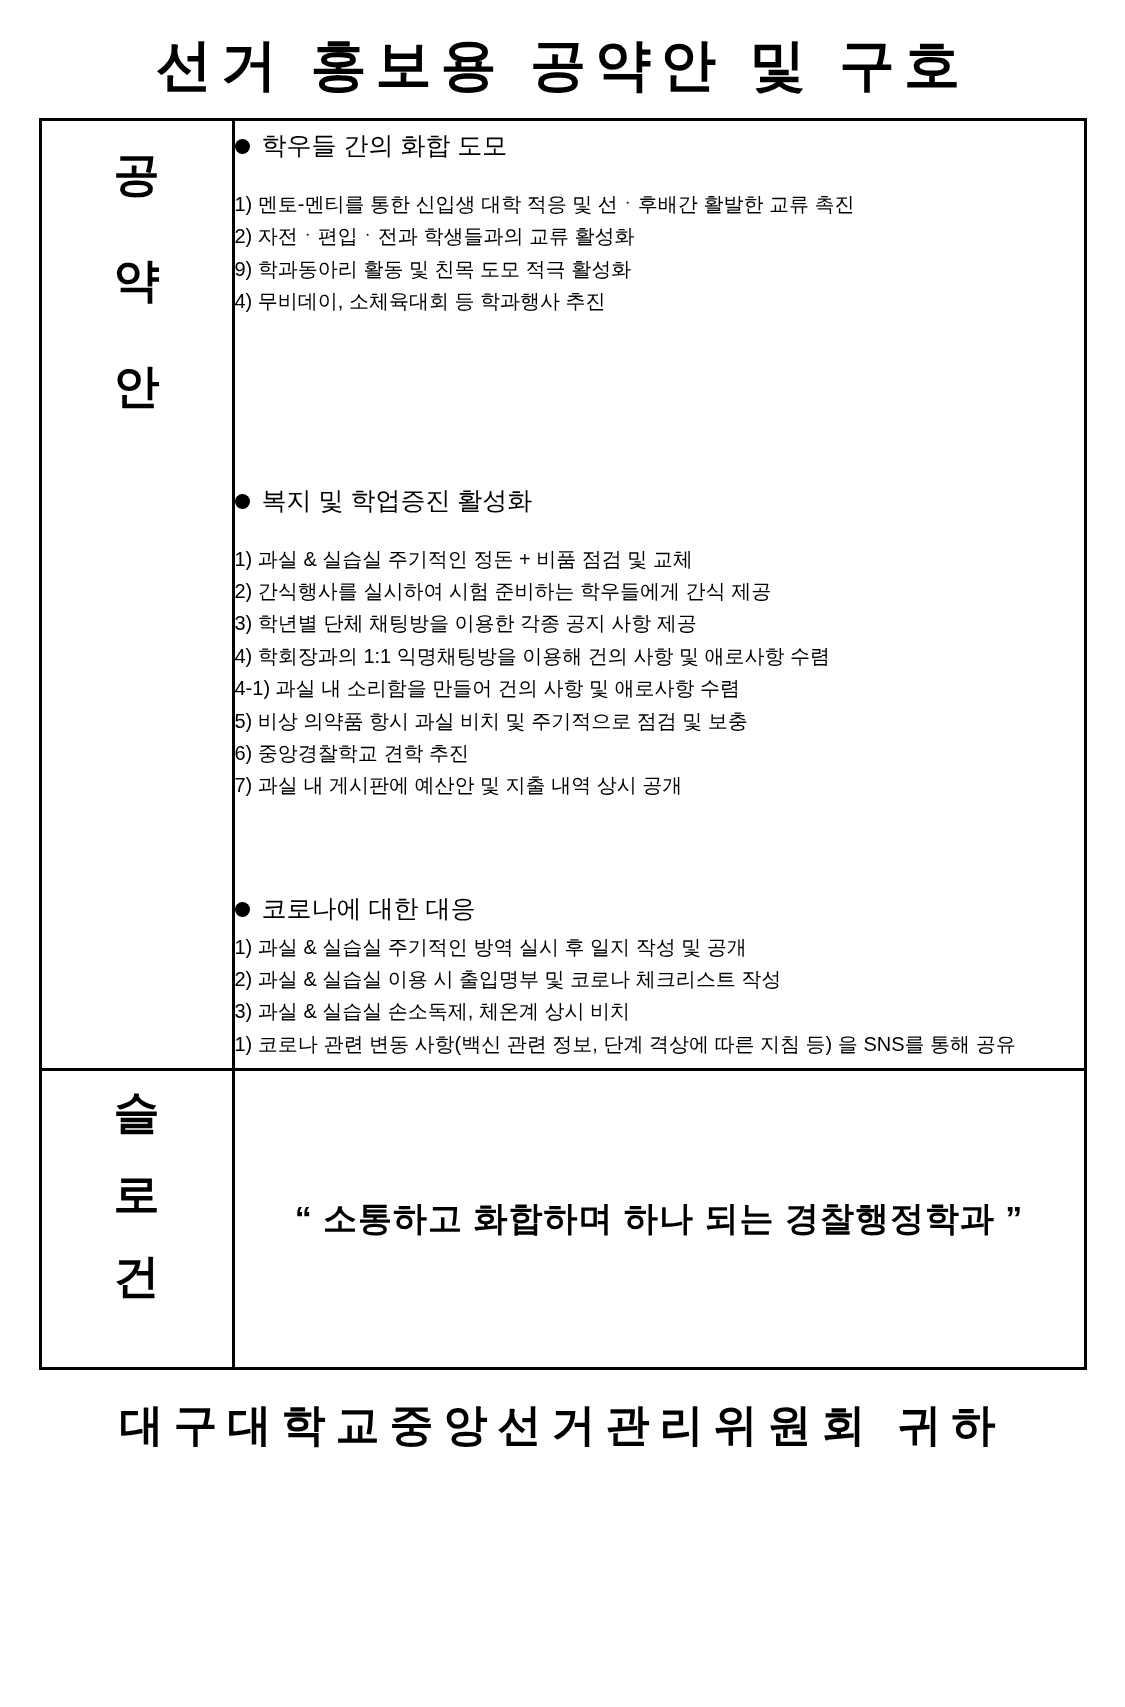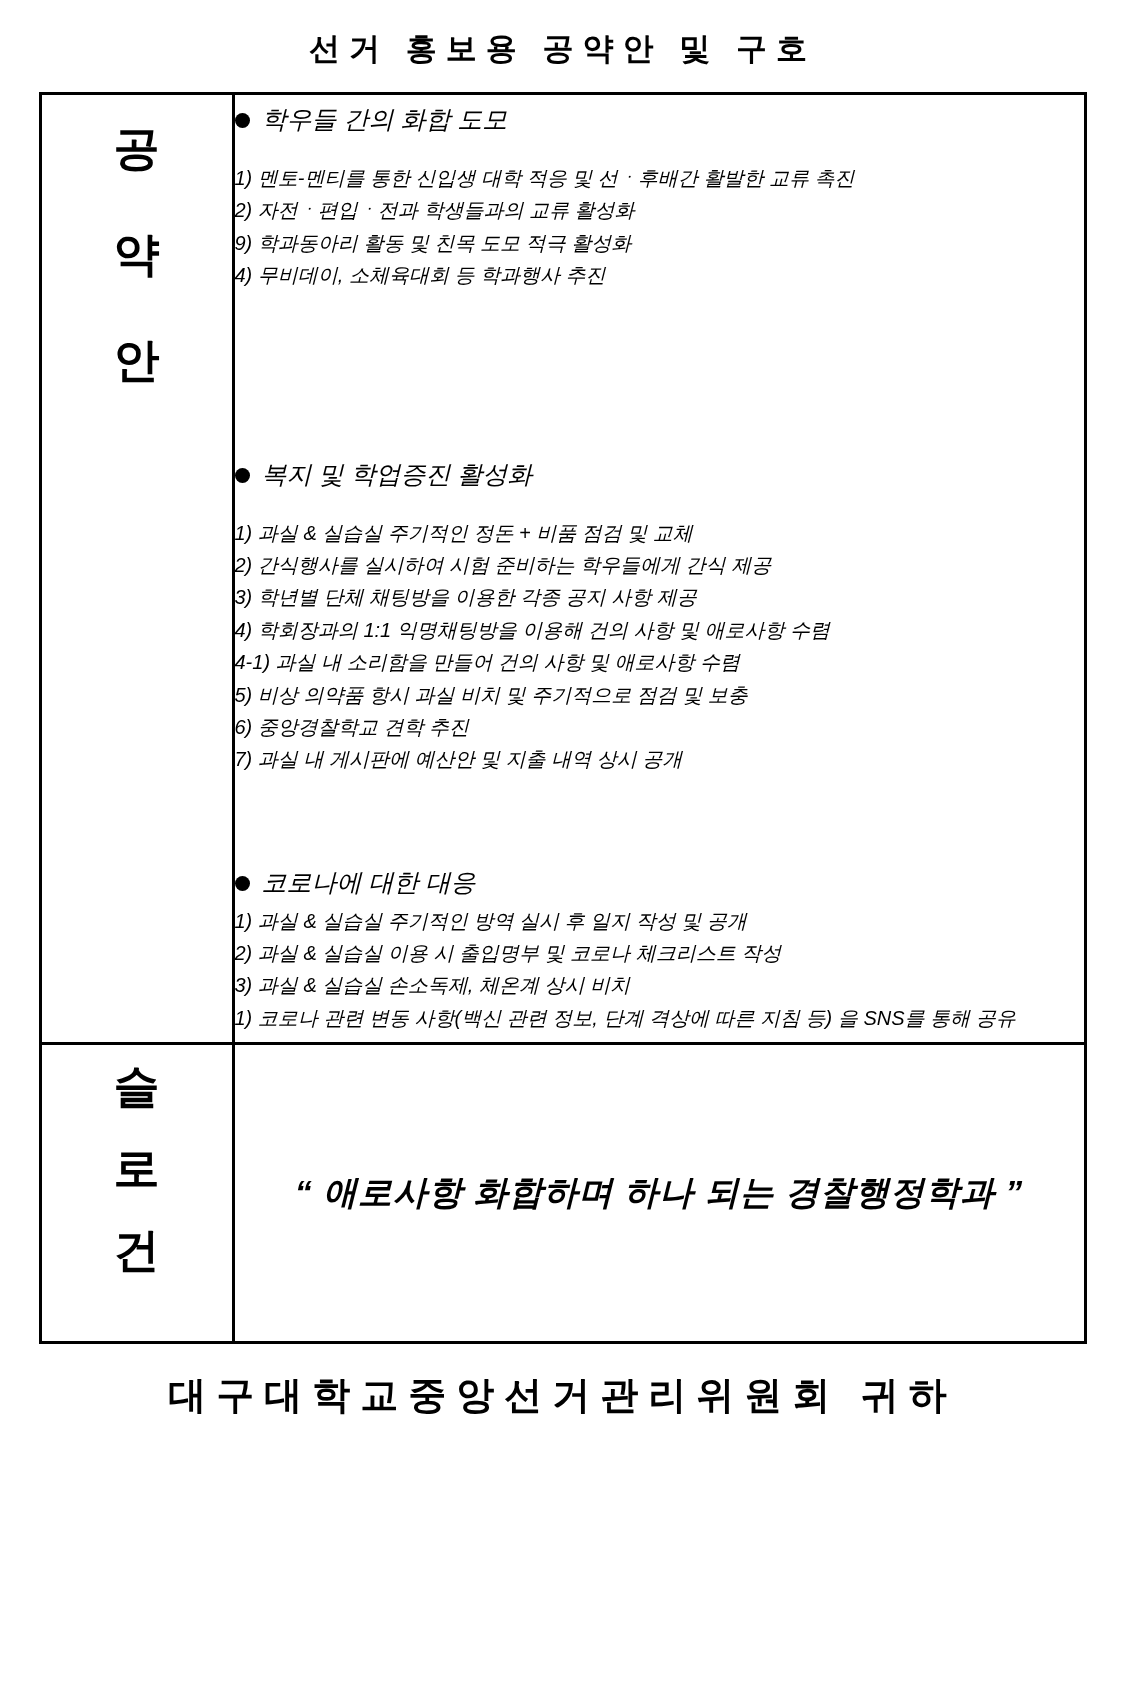--- a/index.html
+++ b/index.html
@@ -24,11 +24,11 @@
   }
   .doc-title {
     text-align: center;
-    font-size: 31px;
+    font-size: 56px;
     font-weight: bold;
     letter-spacing: 9px;
-    margin: 28px 0 22px 0;
-    font-family: Liberation Serif, serif;
+    margin: 28px 0 14px 0;
+    font-family: Liberation Sans, sans-serif;
   }
   .main-table {
     border-collapse: collapse;

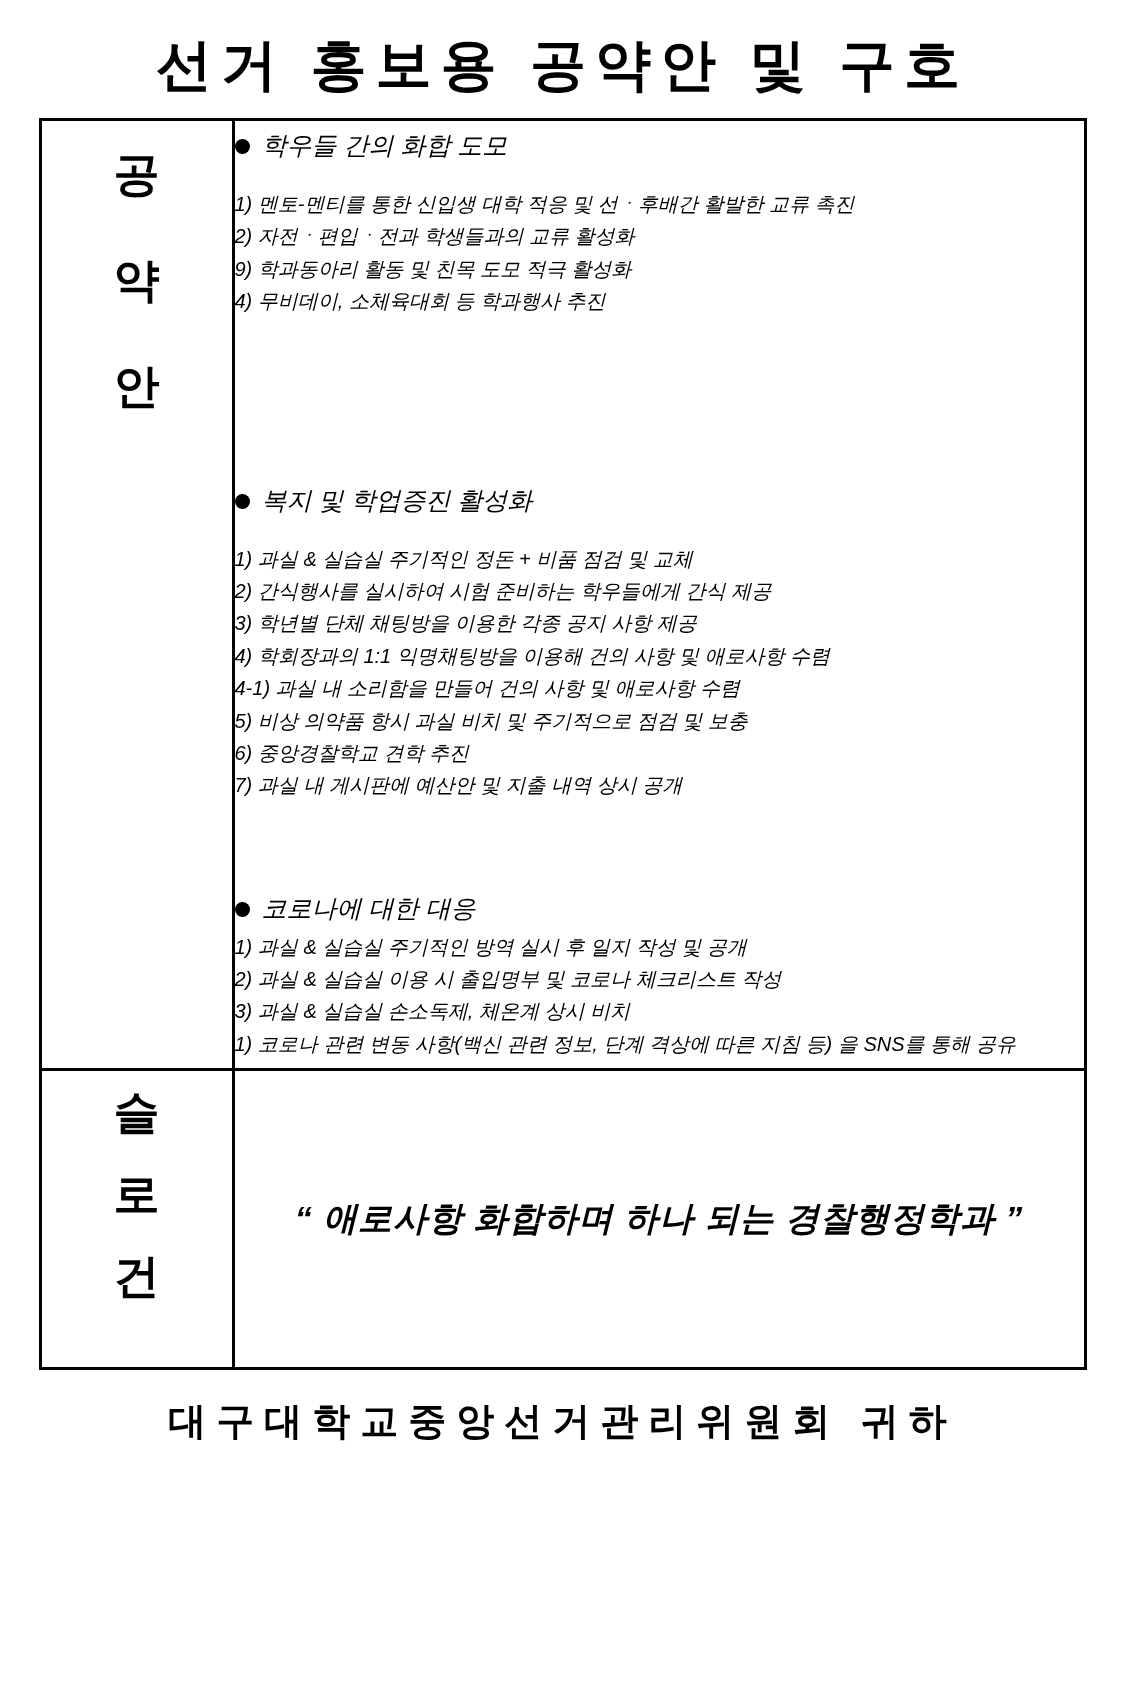--- a/index.html
+++ b/index.html
@@ -65,7 +65,6 @@
   }
   .content-cell {
     padding: 18px 16px 14px 22px;
-    font-style: italic;
   }
   .group {
     margin-bottom: 8px;

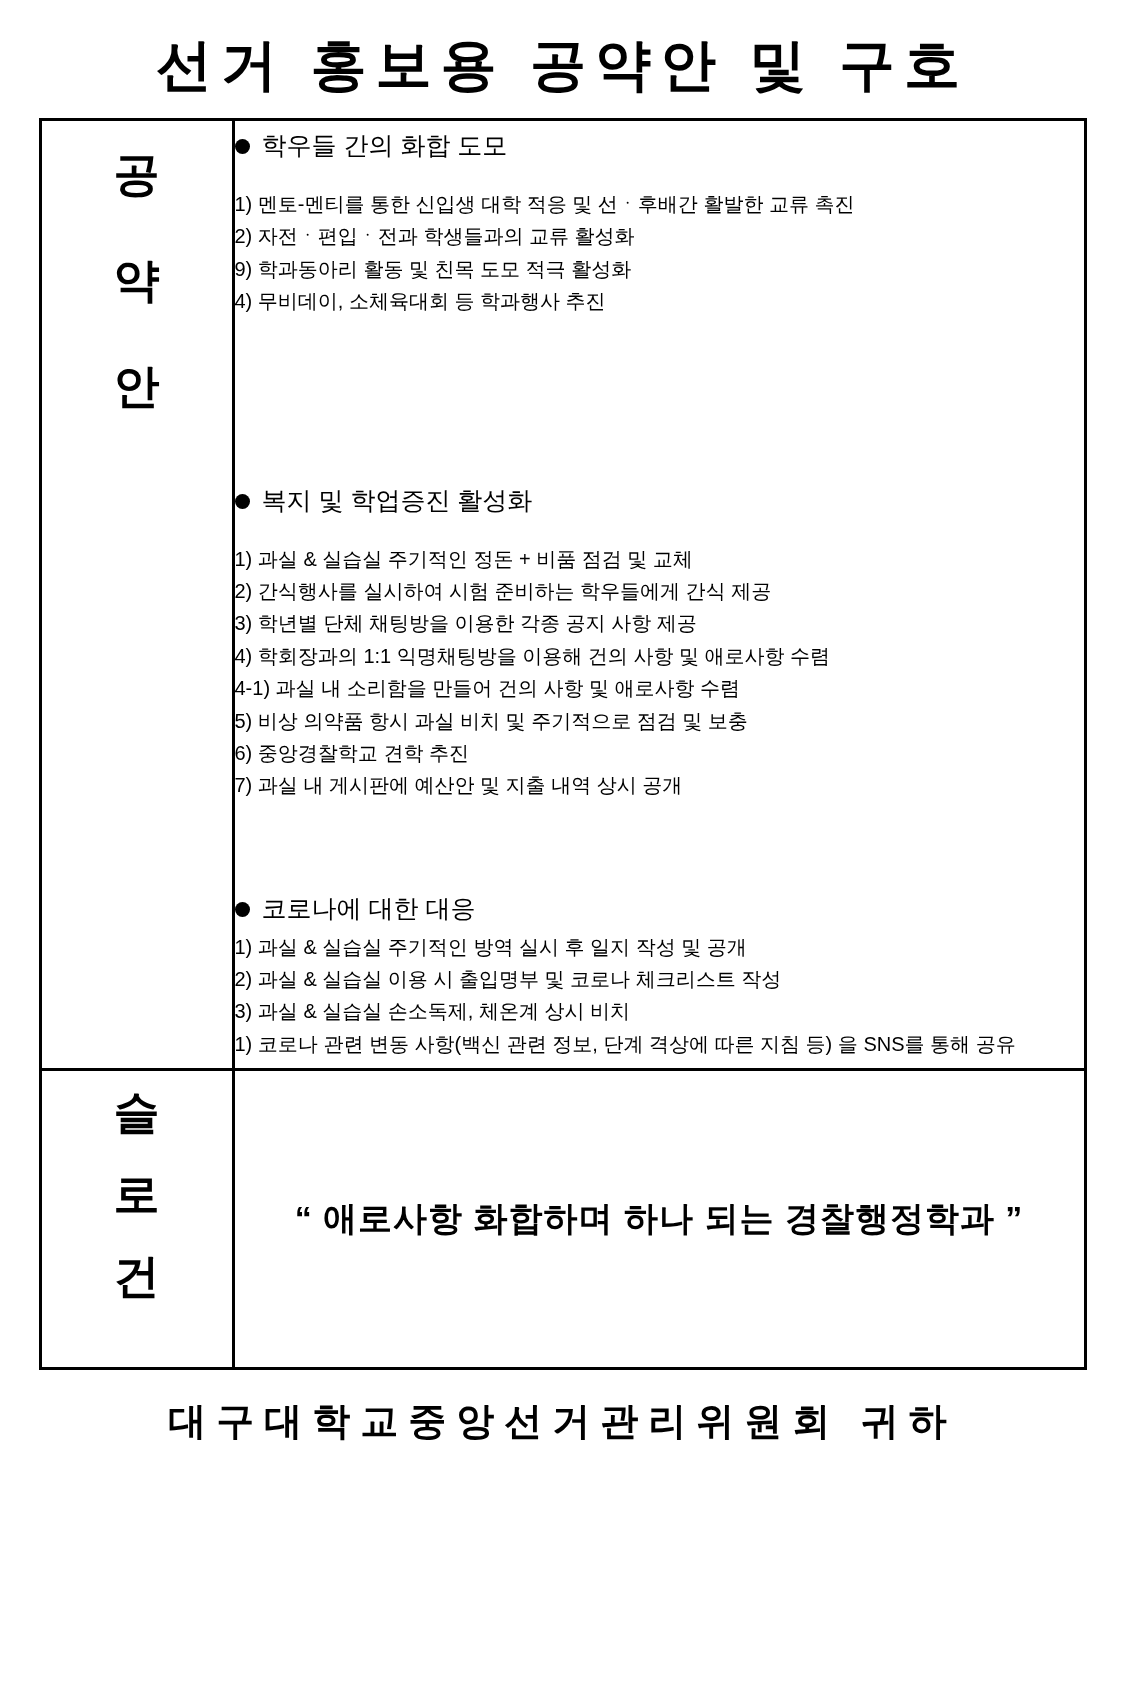--- a/index.html
+++ b/index.html
@@ -199,7 +199,7 @@
         </td>
         <td class="content-cell">
           <div class="slogan-row-content">
-            <div class="slogan-text">“ 애로사항 화합하며 하나 되는 경찰행정학과 ”</div>
+            <div class="slogan-text">“ 소통하고 화합하며 하나 되는 경찰행정학과 ”</div>
           </div>
         </td>
       </tr>

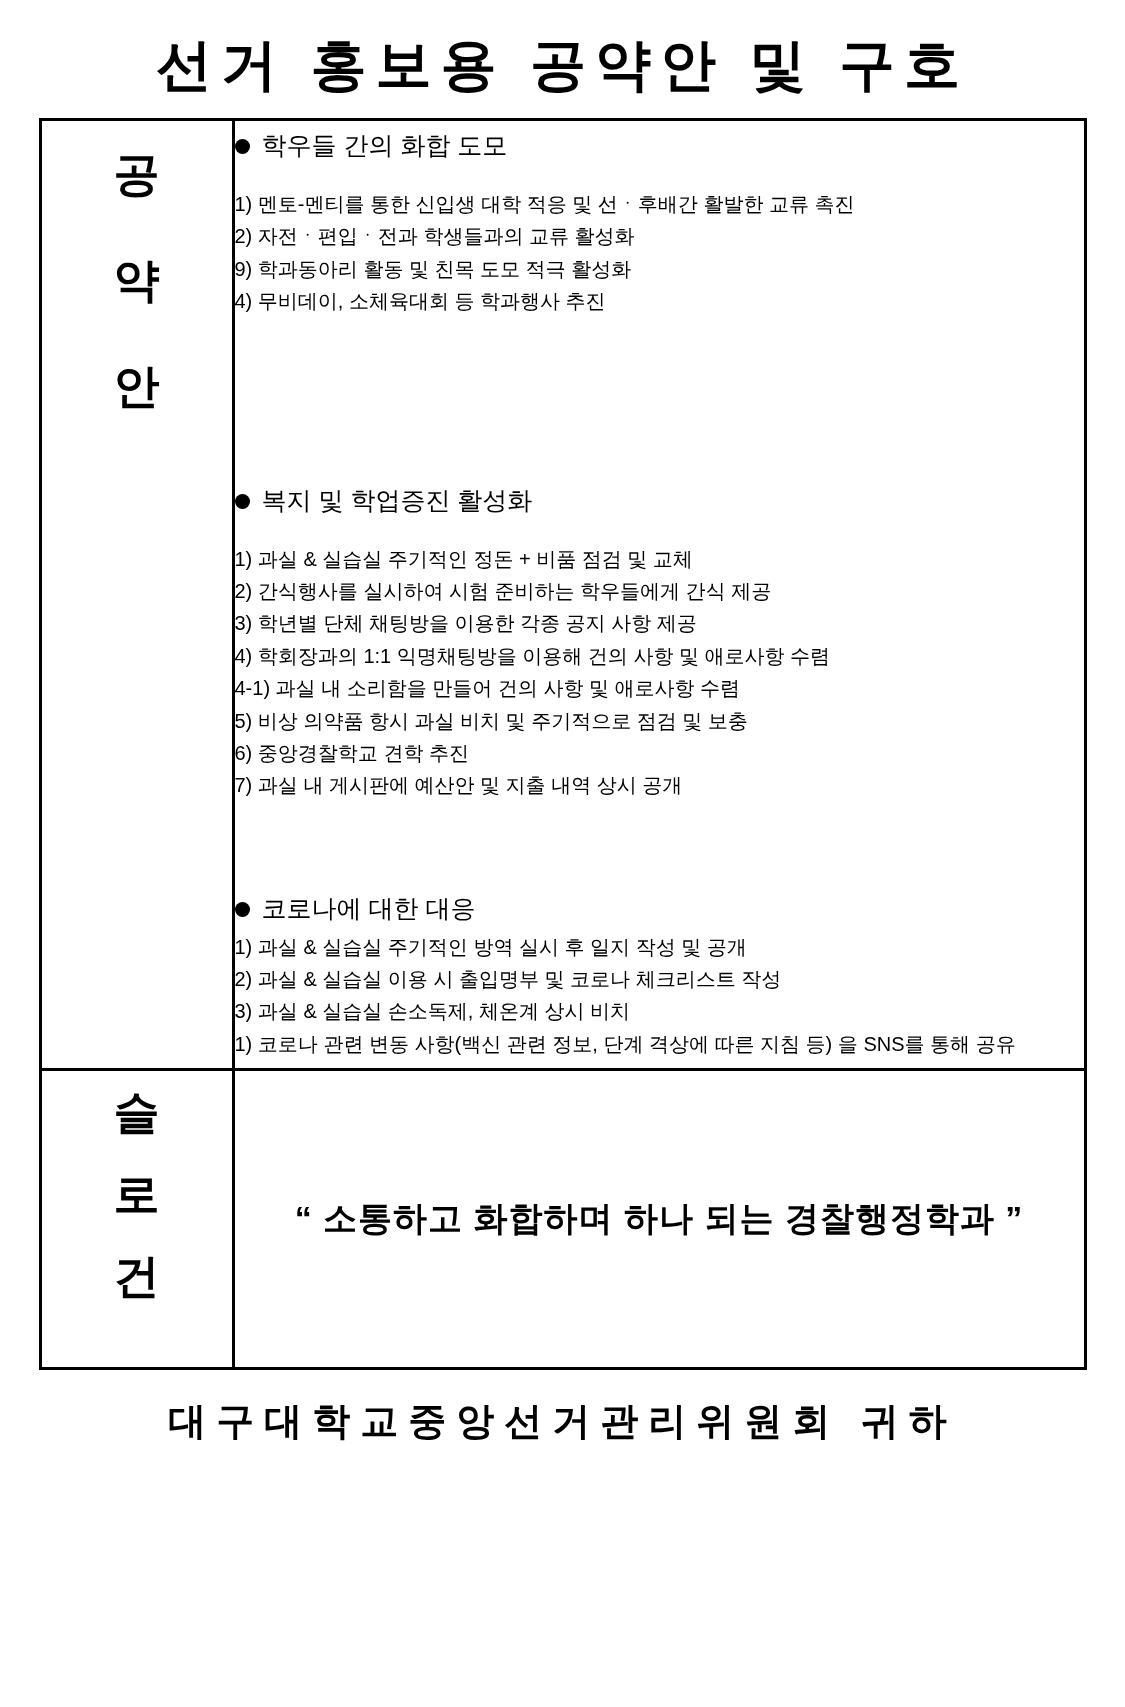--- a/index.html
+++ b/index.html
@@ -116,7 +116,7 @@
   }
   .footer {
     text-align: center;
-    font-size: 38px;
+    font-size: 44px;
     font-weight: bold;
     letter-spacing: 10px;
     margin-top: 26px;

